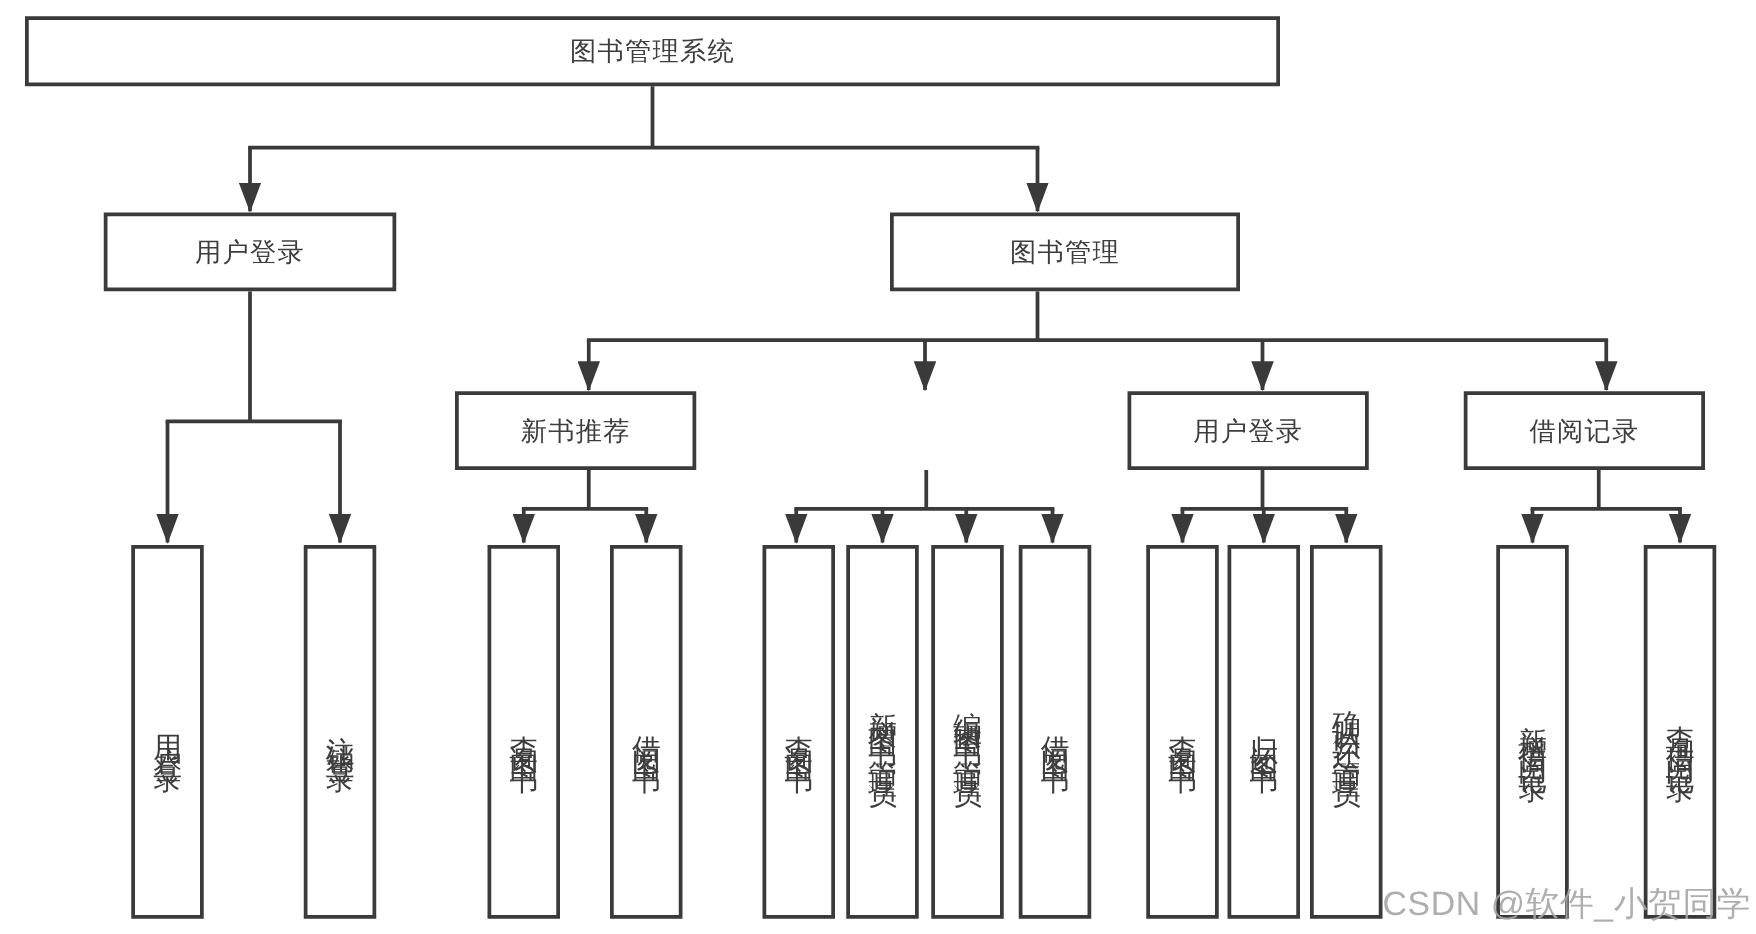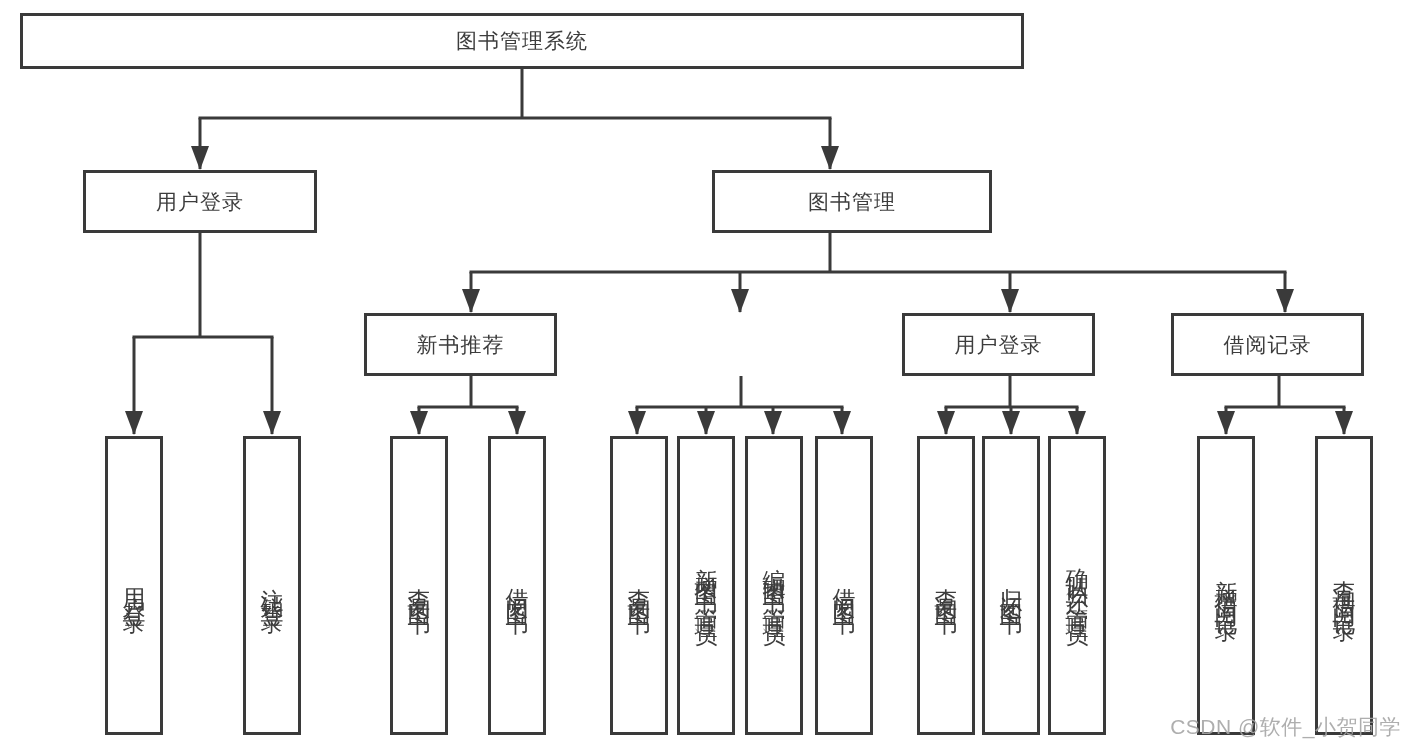--- a/index.html
+++ b/index.html
@@ -53,7 +53,7 @@
     position: absolute;
     right: 4px;
     bottom: 6px;
-    font-size: 21px;
+    font-size: 27px;
     color: rgba(165,165,165,0.9);
     z-index: 5;
     letter-spacing: 0.5px;

